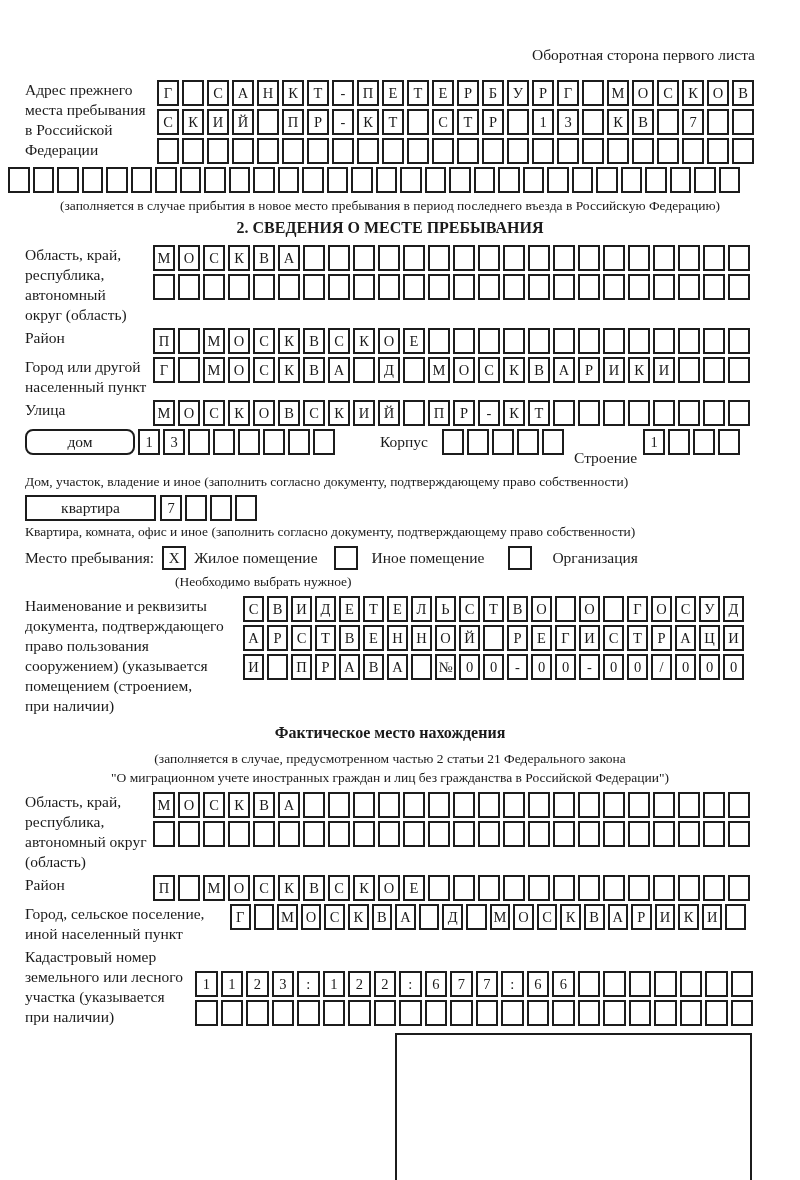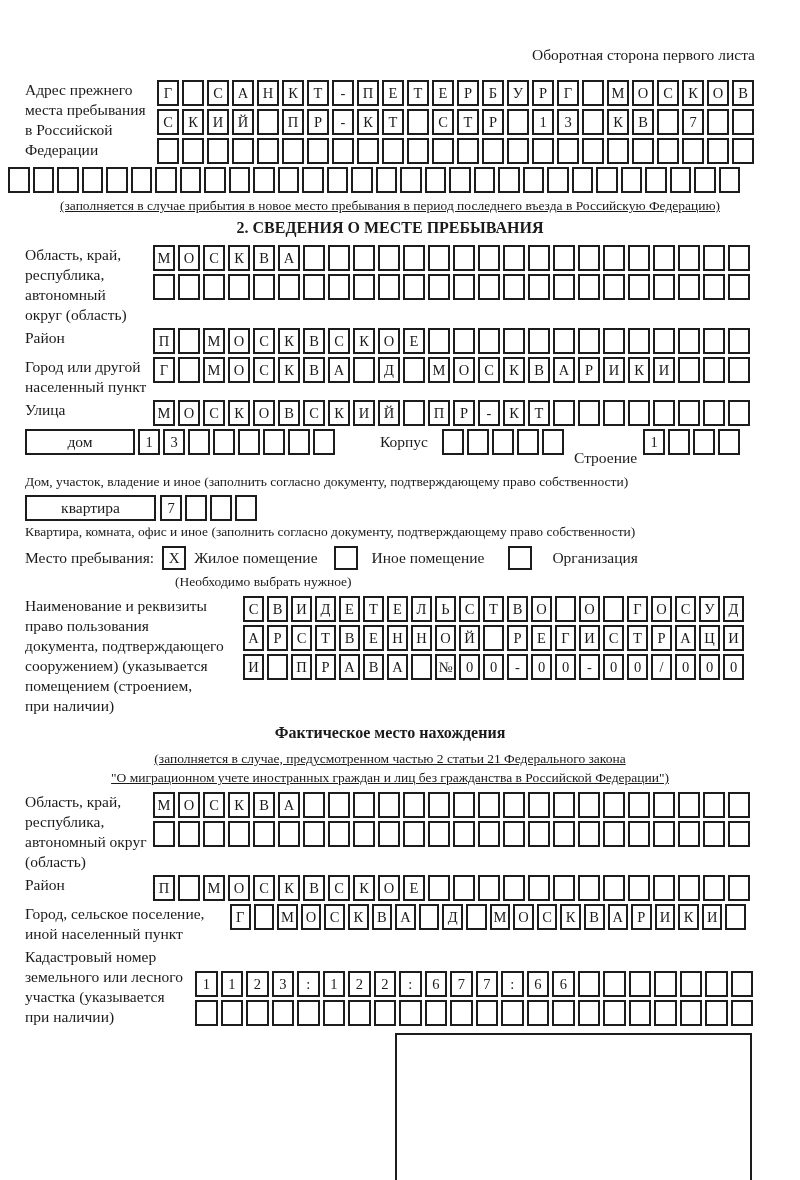--- a/index.html
+++ b/index.html
@@ -27,7 +27,7 @@
   .cells-22c .cell { width:16.6px; }
   .row4 { margin-left:-17px; margin-top:1px; margin-bottom:4px; }
   .note { font-size:13.5px; line-height:17px; margin-bottom:5px; }
-  .center { text-align:center;text-decoration:underline; }
+  .center { text-align:center; }
   .h2 { text-align:center; font-weight:bold; font-size:16px; margin:2px 0 8px 0; }
   .h2b { text-align:center; font-weight:bold; font-size:16px; margin:8px 0 8px 0; }
   .bigbox {

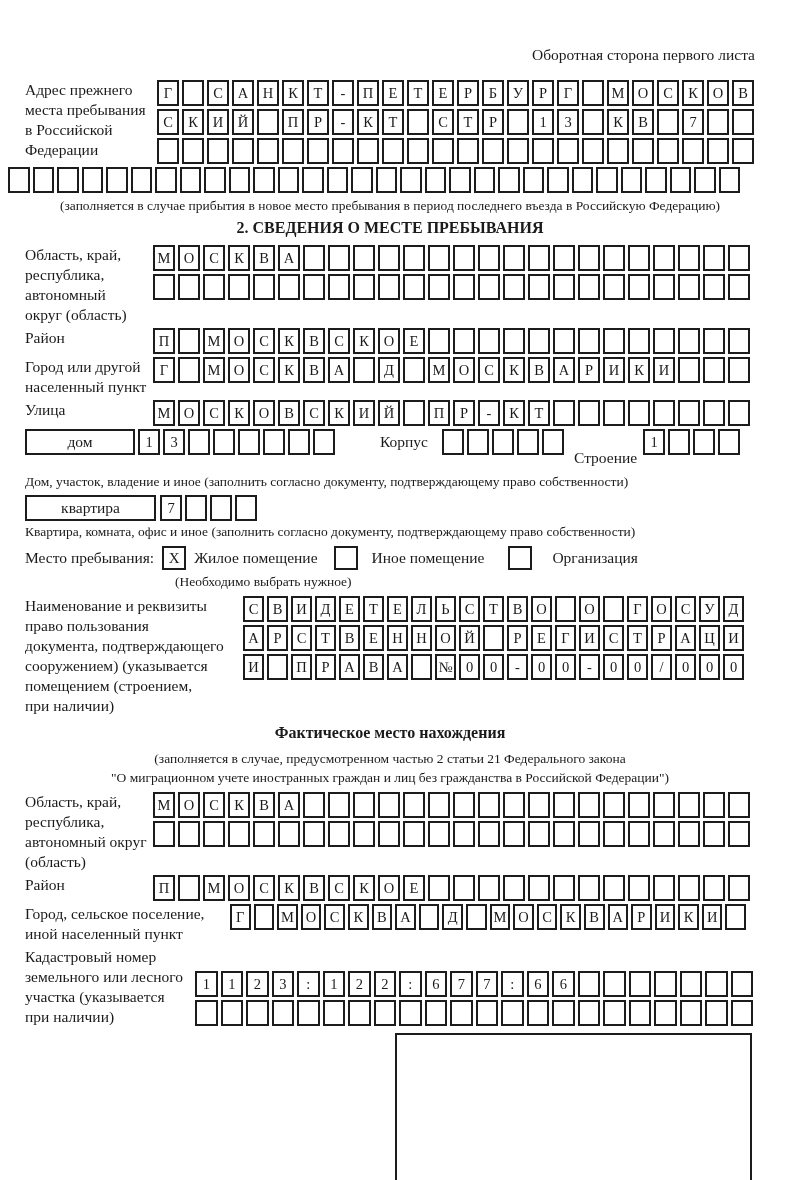--- a/index.html
+++ b/index.html
@@ -34,7 +34,7 @@
     height:22px; border:2px solid #1c1c1c; text-align:center;
     font-size:15.5px; line-height:22px; flex-shrink:0; background:#fff;
   }
-  .bw106 { width:106px; } .bw127 { width:127px; }
+  .bw106 { width:106px;border-radius:8px; } .bw127 { width:127px; }
   .inline-label { font-size:15.5px; line-height:26px; white-space:nowrap; }
   .ml3{margin-left:3px;} .ml4{margin-left:4px;} .ml6{margin-left:6px;}
   .ml8{margin-left:8px;} .ml10{margin-left:10px;margin-top:16px;} .ml14{margin-left:14px;}

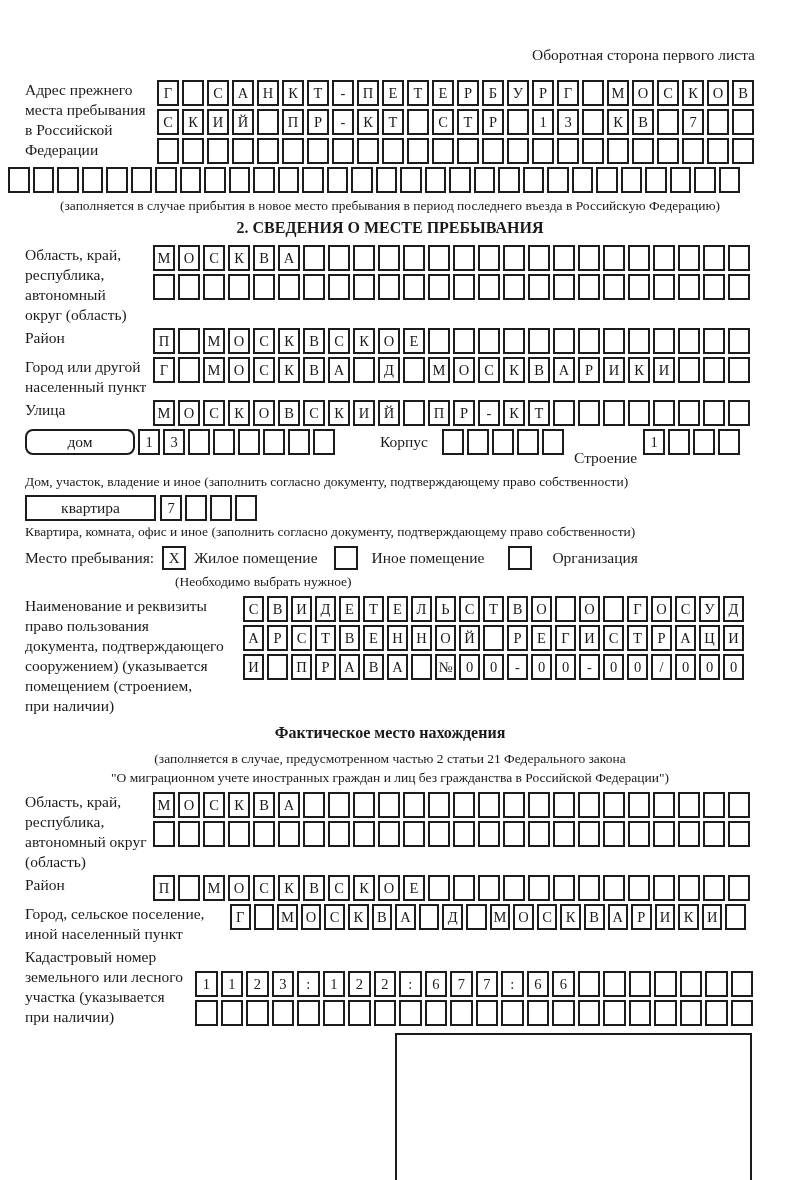--- a/index.html
+++ b/index.html
@@ -394,8 +394,8 @@
   <div class="frow">
     <div class="flabel w218">
         <div>Наименование и реквизиты</div>
+        <div>документа, подтверждающего</div>
         <div>право пользования</div>
-        <div>документа, подтверждающего</div>
         <div>сооружением) (указывается</div>
         <div>помещением (строением,</div>
         <div>при наличии)</div>

